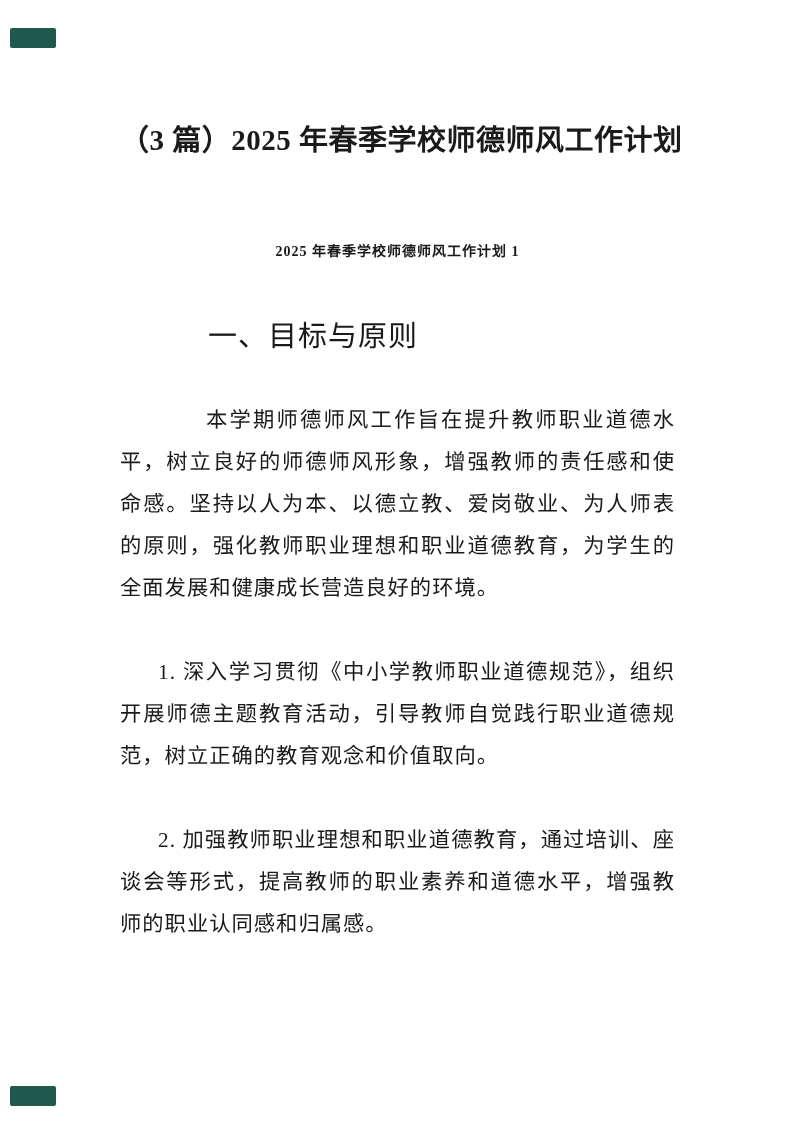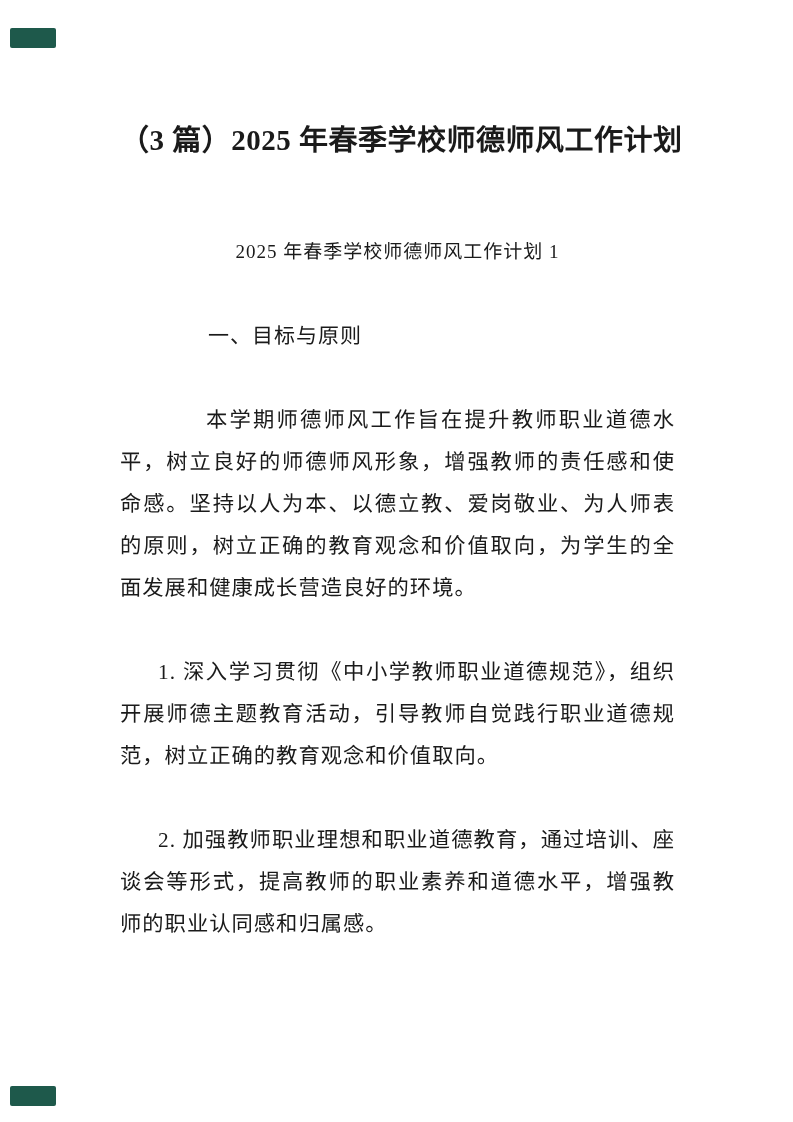--- a/index.html
+++ b/index.html
@@ -41,10 +41,11 @@
   }
   .doc-subtitle {
     margin: 69px 0 0 0;
-    font-size: 19px;
+    font-size: 14px;
     line-height: 42px;
     text-align: center;
     letter-spacing: 1px;
+    font-weight: bold;
   }
   .section-heading {
     margin: 42px 0 0 0;

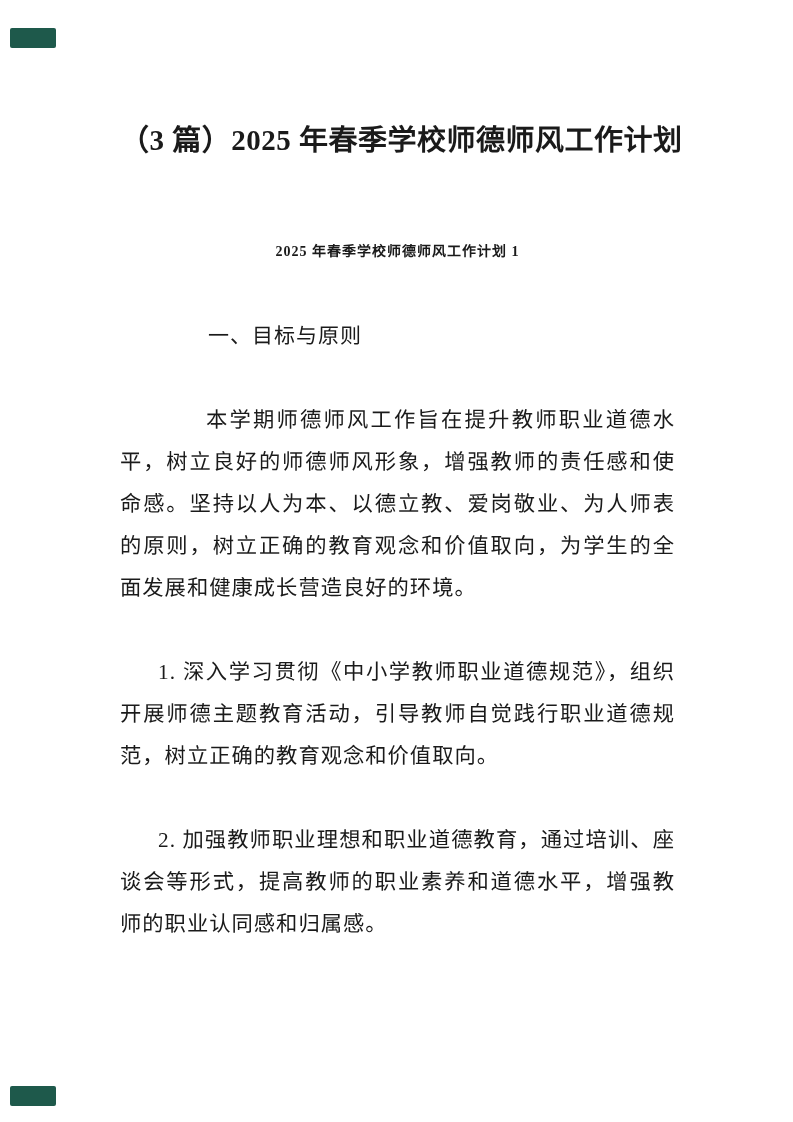--- a/index.html
+++ b/index.html
@@ -49,7 +49,7 @@
   }
   .section-heading {
     margin: 42px 0 0 0;
-    font-size: 21px;
+    font-size: 29px;
     line-height: 42px;
     text-indent: 88px;
     letter-spacing: 1px;

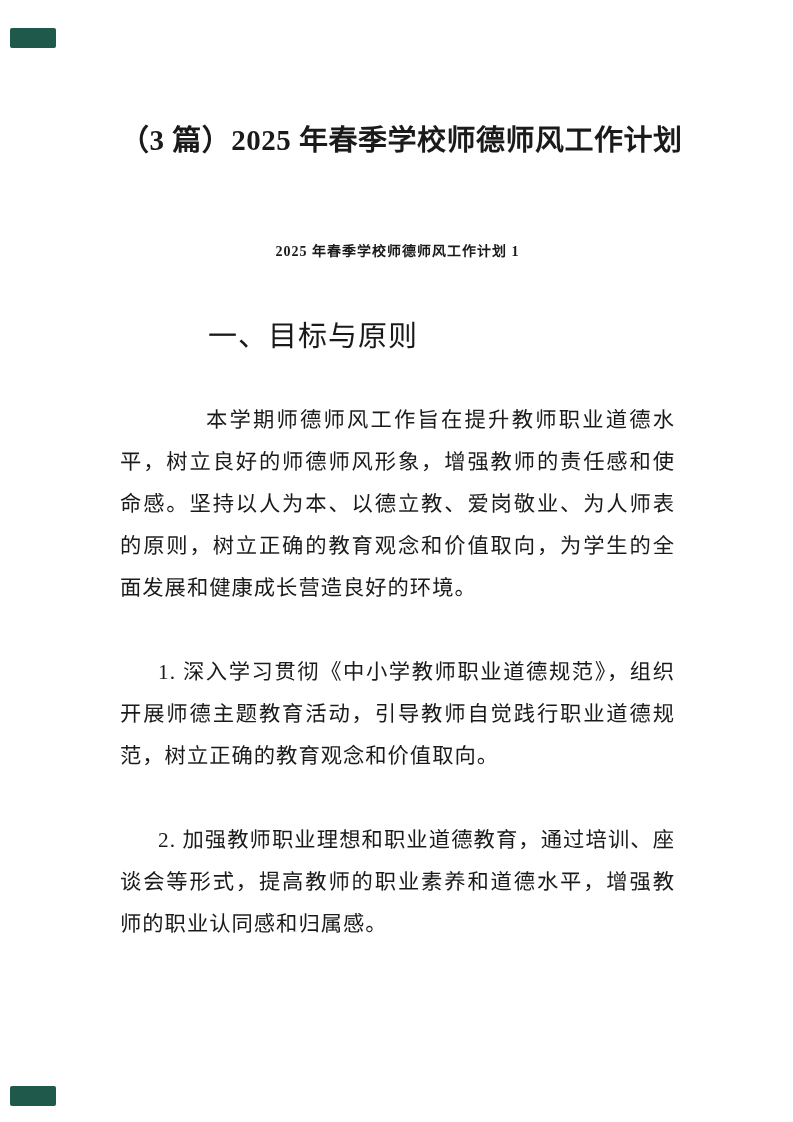--- a/index.html
+++ b/index.html
@@ -80,7 +80,7 @@
 
   <p class="section-heading">一、目标与原则</p>
 
-  <p class="body-para indent-first-2">本学期师德师风工作旨在提升教师职业道德水平，树立良好的师德师风形象，增强教师的责任感和使命感。坚持以人为本、以德立教、爱岗敬业、为人师表的原则，树立正确的教育观念和价值取向，为学生的全面发展和健康成长营造良好的环境。</p>
+  <p class="body-para indent-first-2">本学期师德师风工作旨在提升教师职业道德水平，树立良好的师德师风形象，增强教师的责任感和使命感。坚持以人为本、以德立教、爱岗敬业、为人师表的原则，强化教师职业理想和职业道德教育，为学生的全面发展和健康成长营造良好的环境。</p>
 
 
   <p class="body-para indent-first-1">1. 深入学习贯彻《中小学教师职业道德规范》，组织开展师德主题教育活动，引导教师自觉践行职业道德规范，树立正确的教育观念和价值取向。</p>

